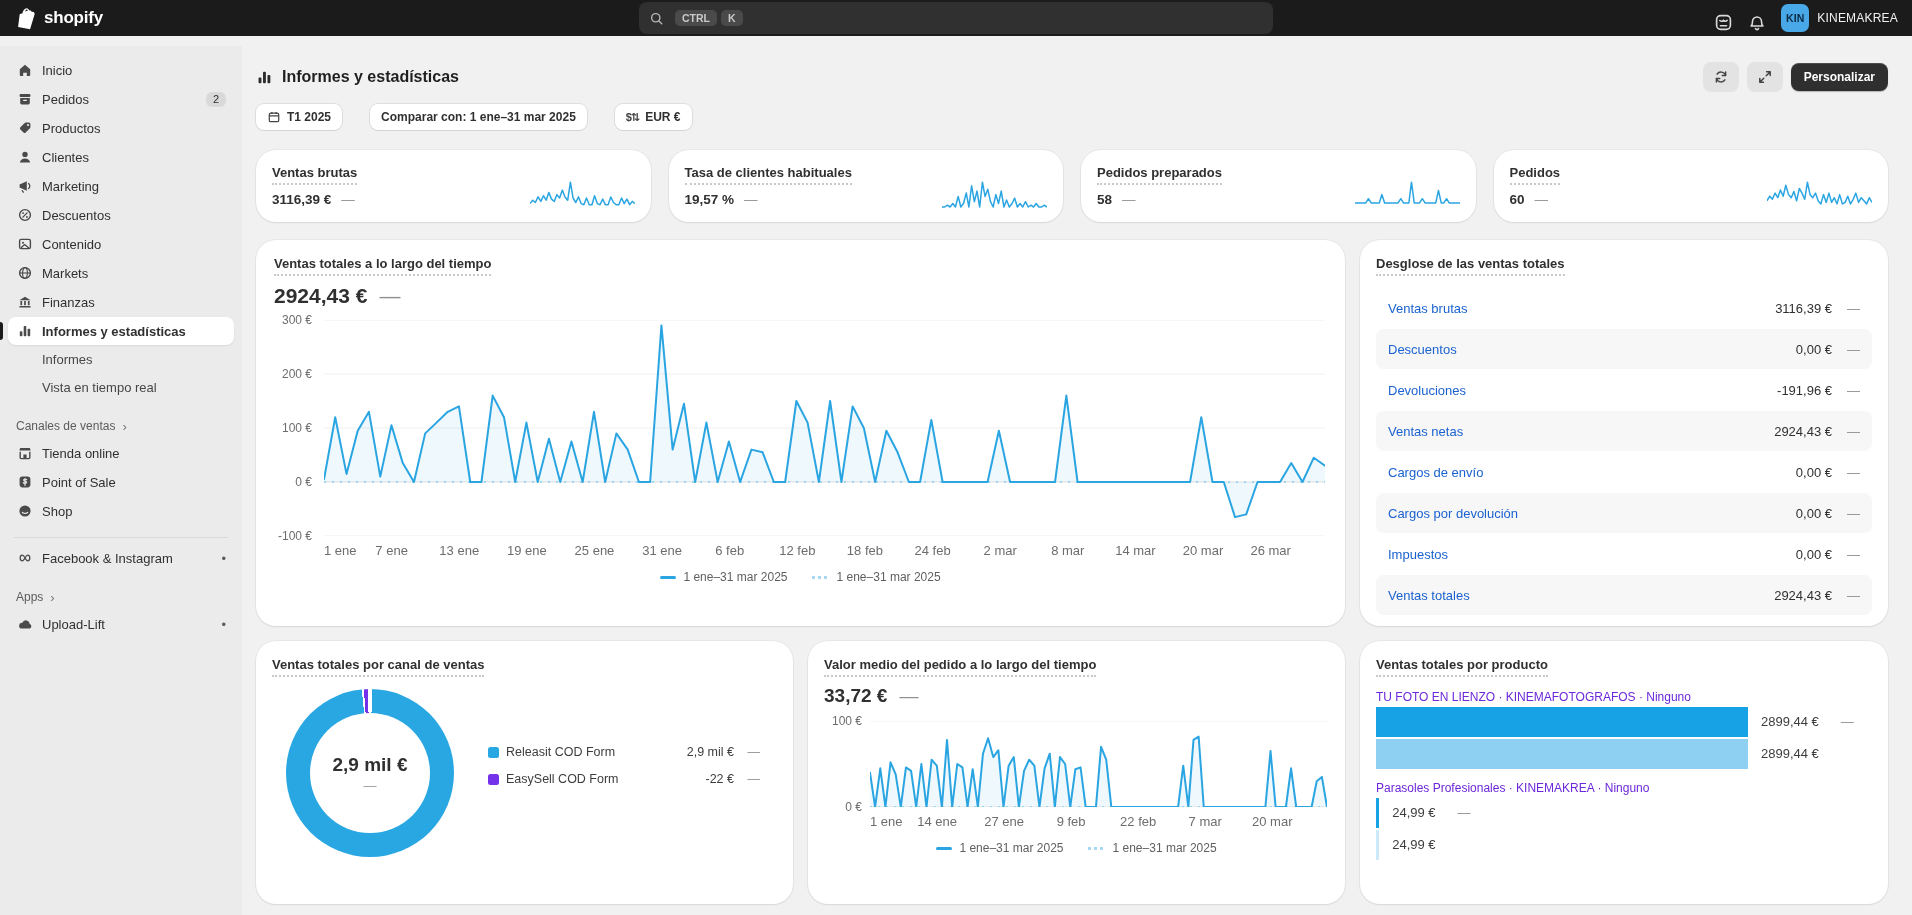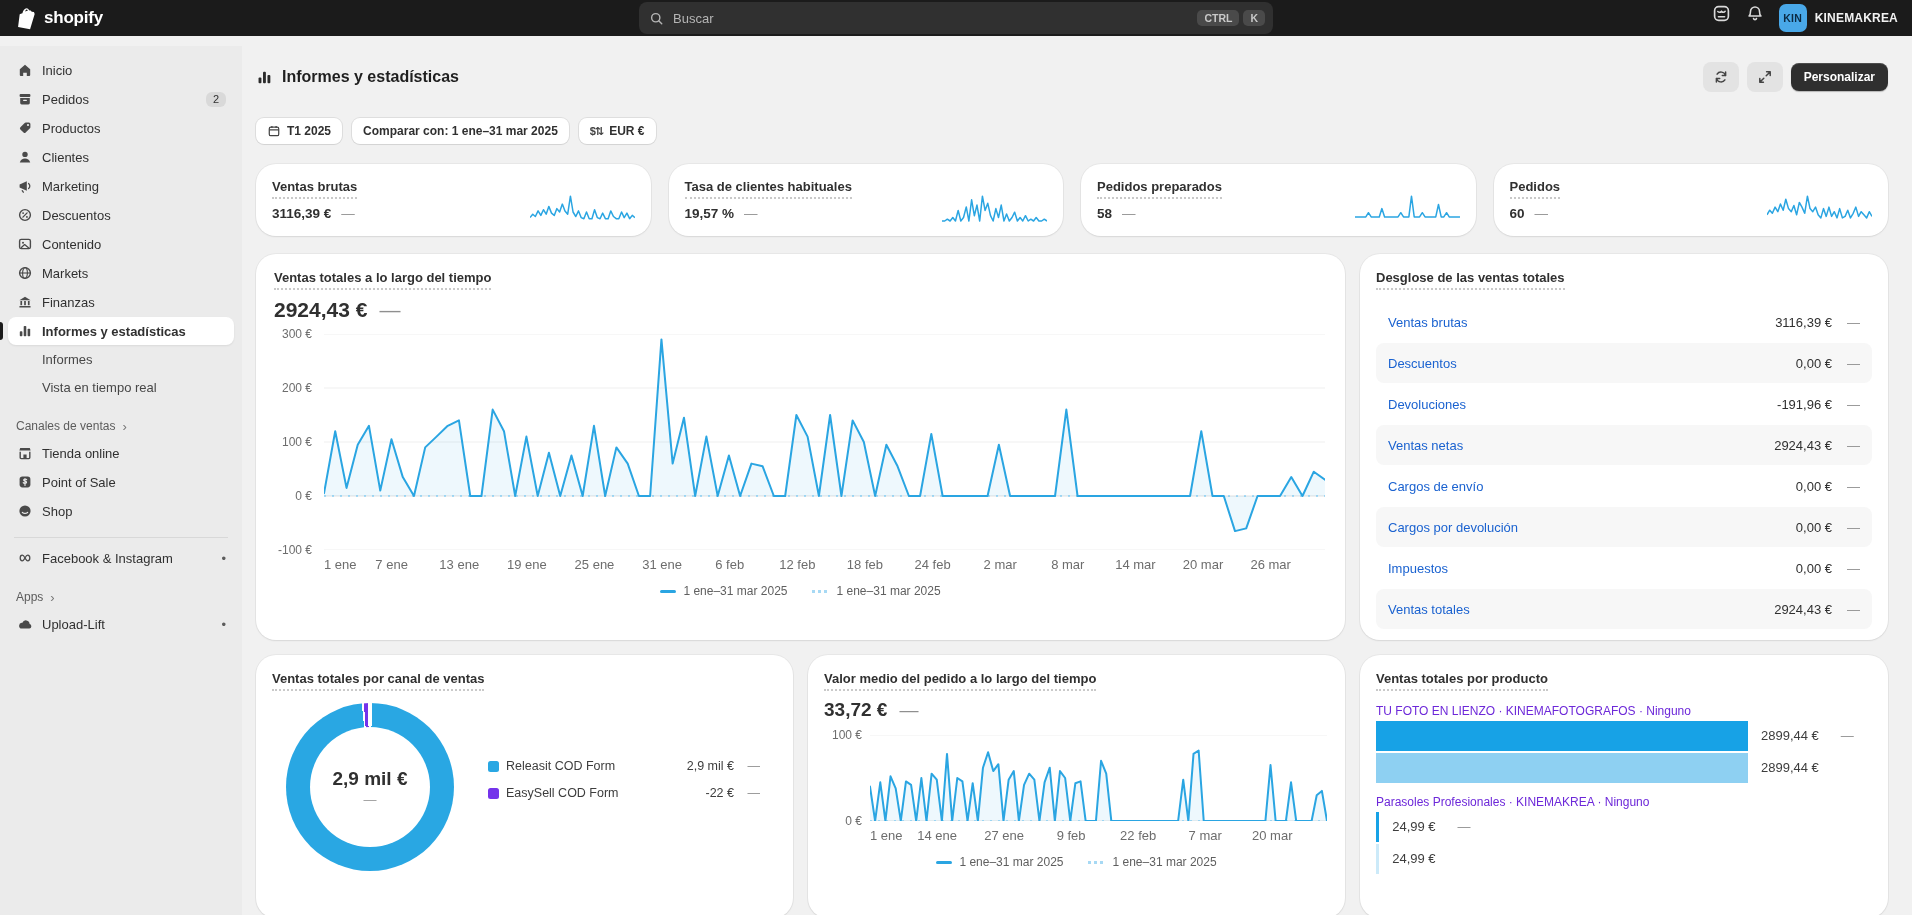--- a/index.html
+++ b/index.html
@@ -144,7 +144,6 @@
           <path d="M10.6 10.6 13.6 13.6" stroke="currentColor" stroke-width="1.5" stroke-linecap="round"></path>
         </svg>
     </span>
-    <input placeholder="Buscar" style="">
     <span class="kbd">CTRL</span>
     <span class="kbd">K</span>
   </div>

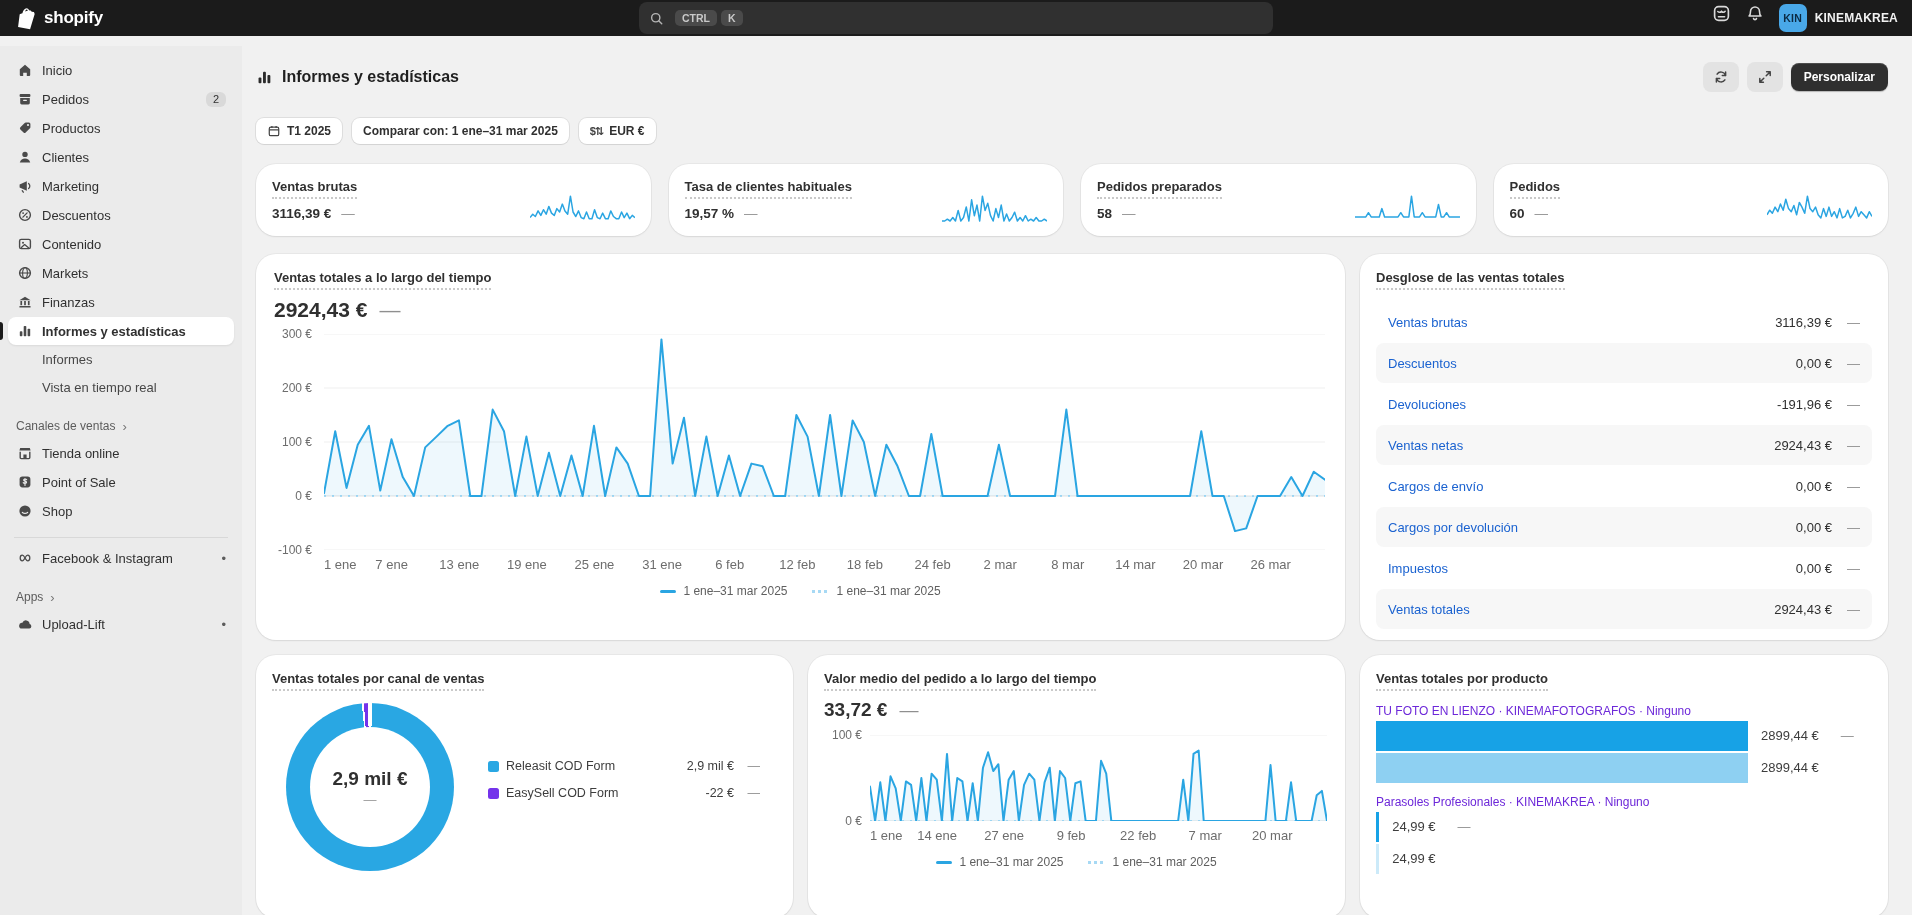--- a/index.html
+++ b/index.html
@@ -17,7 +17,7 @@
   .search input{flex:1;background:none;border:0;outline:none;color:#e3e3e3;font-size:13px;font-family:inherit}
   .search input::placeholder{color:#b5b5b5}
   .kbd{background:#4a4a4a;color:#c9c9c9;font-size:10.5px;font-weight:700;border-radius:5px;padding:3px 7px;margin-left:4px;line-height:1}
-  .top-right{position:absolute;right:14px;display:flex;align-items:flex-start;gap:15px;color:#d9d9d9}
+  .top-right{position:absolute;right:14px;display:flex;align-items:flex-end;gap:15px;color:#d9d9d9}
   .top-icon{display:flex;cursor:pointer;color:#d9d9d9}
   .userchip{display:flex;align-items:center;gap:8px;cursor:pointer}
   .avatar{width:28px;height:28px;border-radius:7px;background:#49a8e8;color:#0b2a43;font-size:10.5px;font-weight:700;

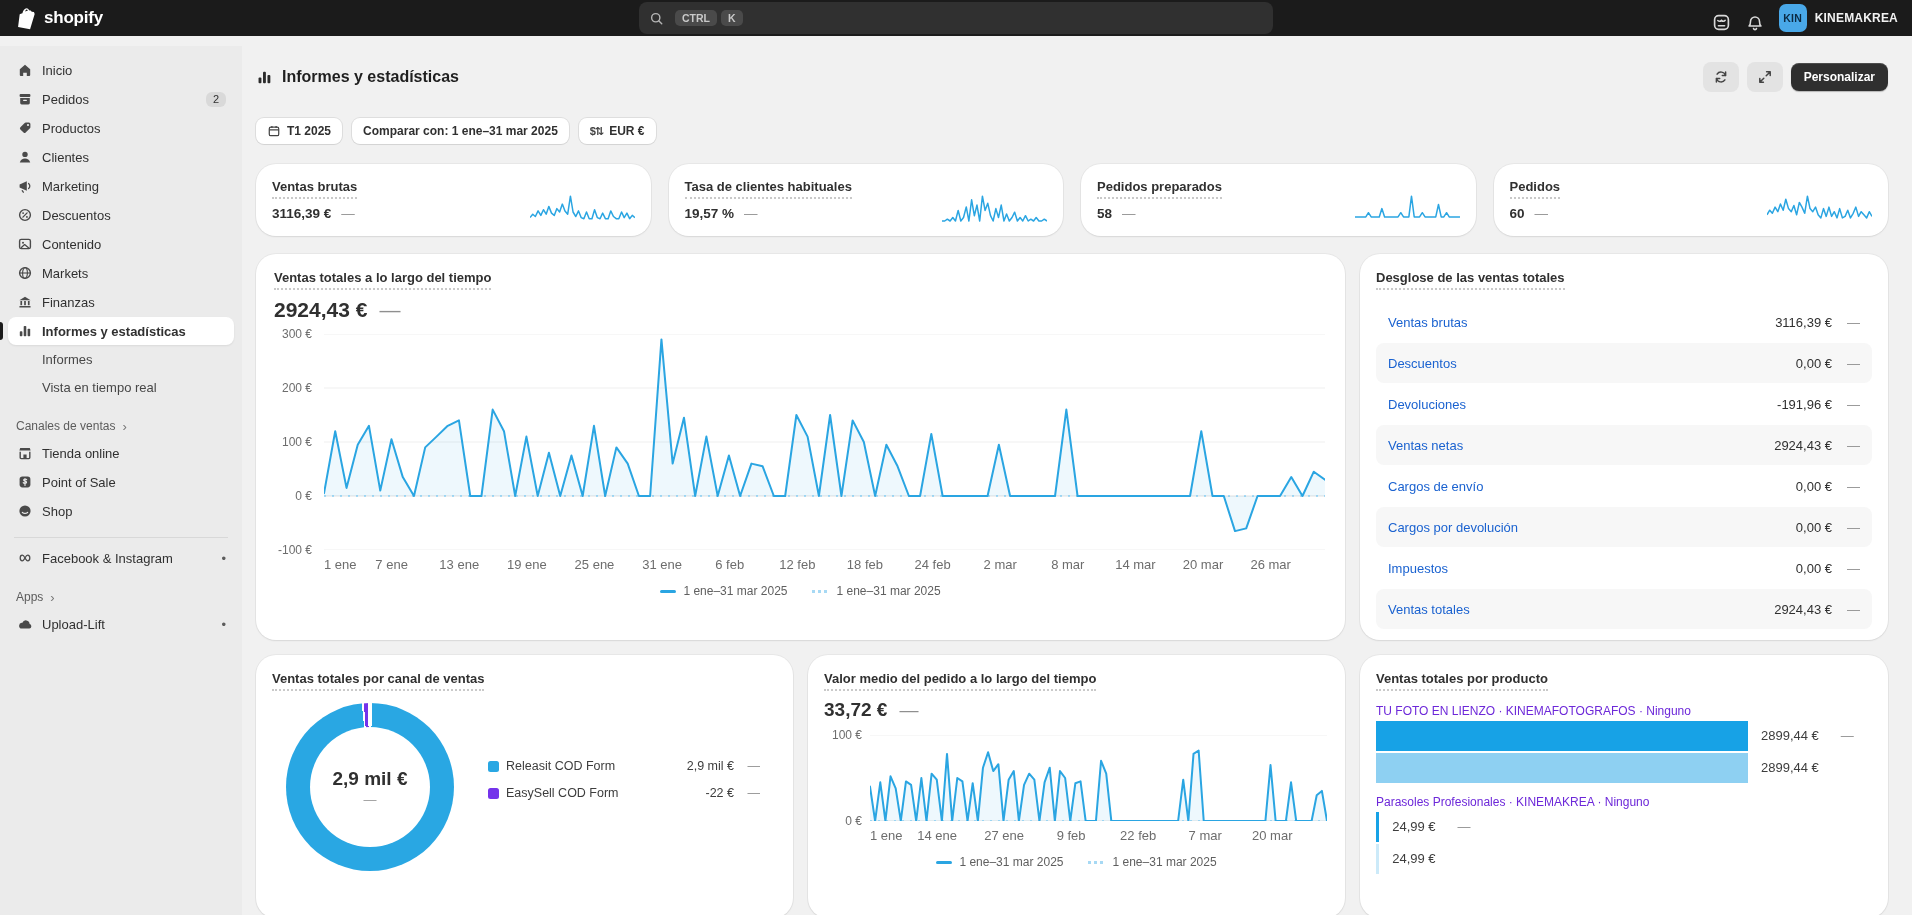--- a/index.html
+++ b/index.html
@@ -22,7 +22,7 @@
   .userchip{display:flex;align-items:center;gap:8px;cursor:pointer}
   .avatar{width:28px;height:28px;border-radius:7px;background:#49a8e8;color:#0b2a43;font-size:10.5px;font-weight:700;
           display:flex;align-items:center;justify-content:center;letter-spacing:.2px}
-  .username{color:#f1f1f1;font-size:12px;font-weight:700;letter-spacing:.2px}
+  .username{color:#f1f1f1;font-size:12px;font-weight:400;letter-spacing:.2px}
 
   
   .sidebar{position:absolute;top:46px;left:0;width:242px;bottom:0;background:#ebebeb;padding:10px 8px;font-size:13px;overflow:hidden}

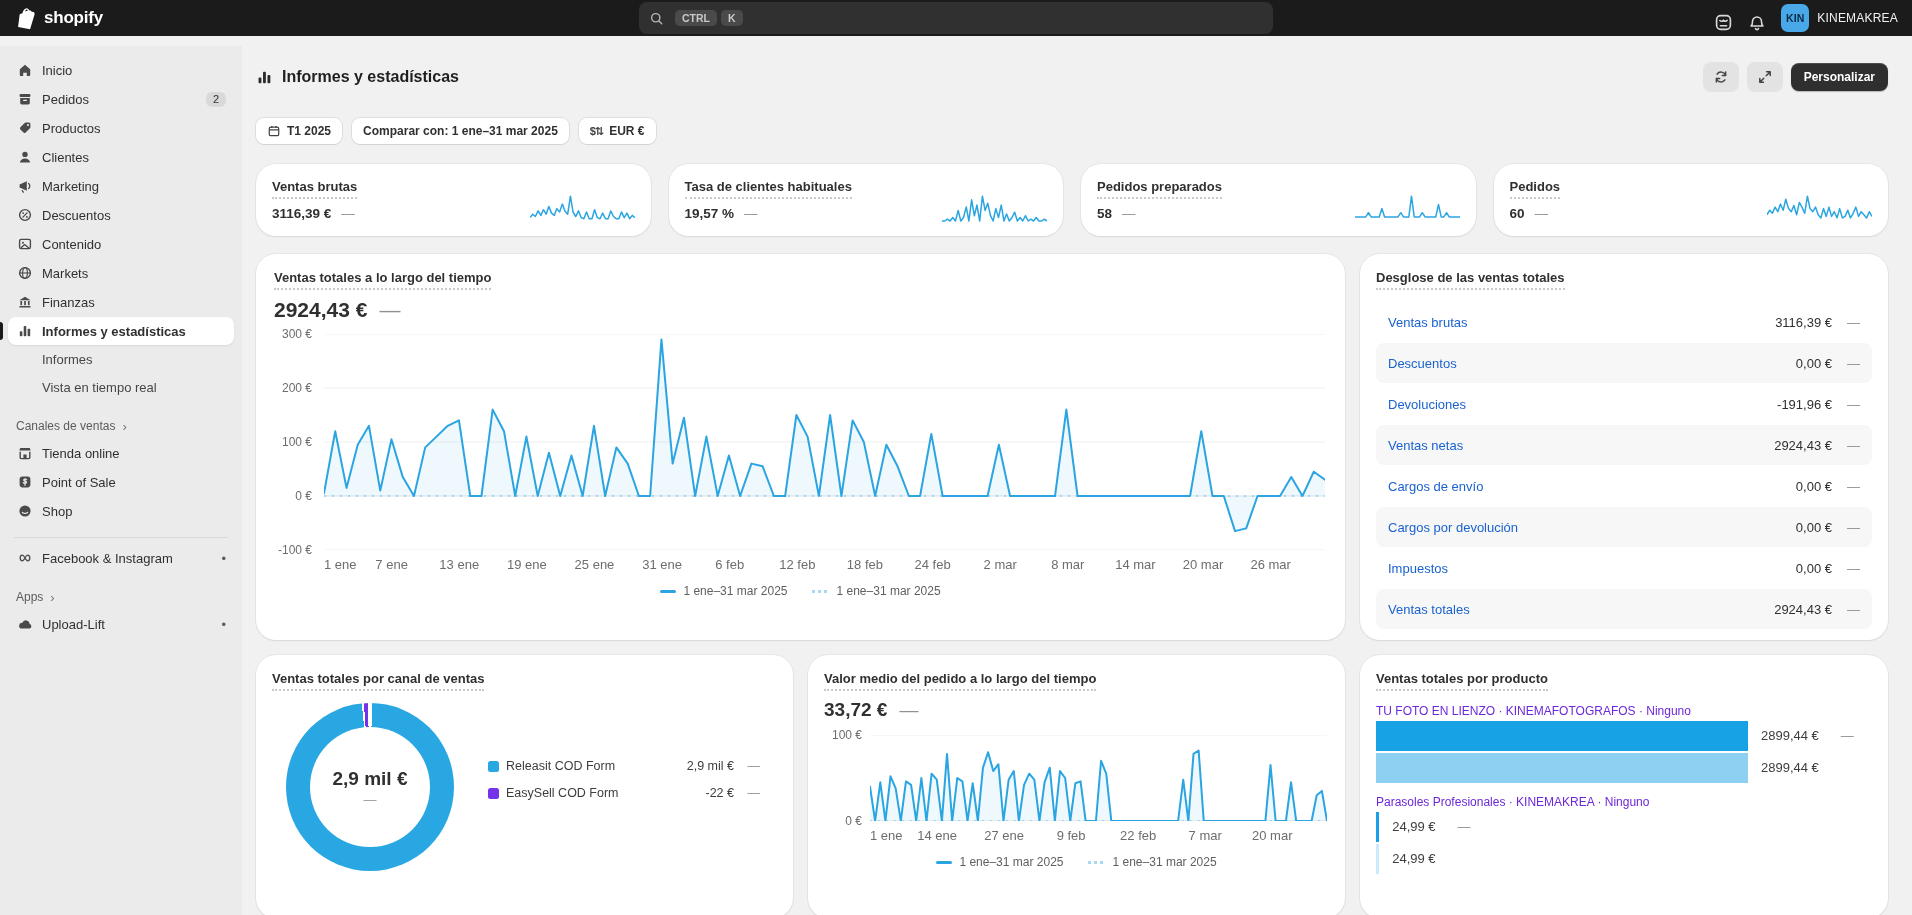--- a/index.html
+++ b/index.html
@@ -50,7 +50,7 @@
   .icon-btn svg{width:16px;height:16px}
   .btn-dark{background:#2f2f2f;color:#fff;font-size:12px;font-weight:700;padding:7px 13px;border-radius:8px;cursor:pointer;
             box-shadow:inset 0 1px 0 rgba(255,255,255,.14),0 1px 1px rgba(0,0,0,.25)}
-  .filters{display:flex;gap:10px;margin-top:24px}
+  .filters{display:flex;gap:28px;margin-top:10px}
   .pill{display:flex;align-items:center;gap:6px;background:#fff;border-radius:8px;padding:6px 11px;font-size:12px;font-weight:600;color:#303030;
         box-shadow:0 0 0 1px rgba(0,0,0,.08),0 1px 1px rgba(0,0,0,.05);cursor:pointer}
   .pill svg{width:14px;height:14px;color:#444}

